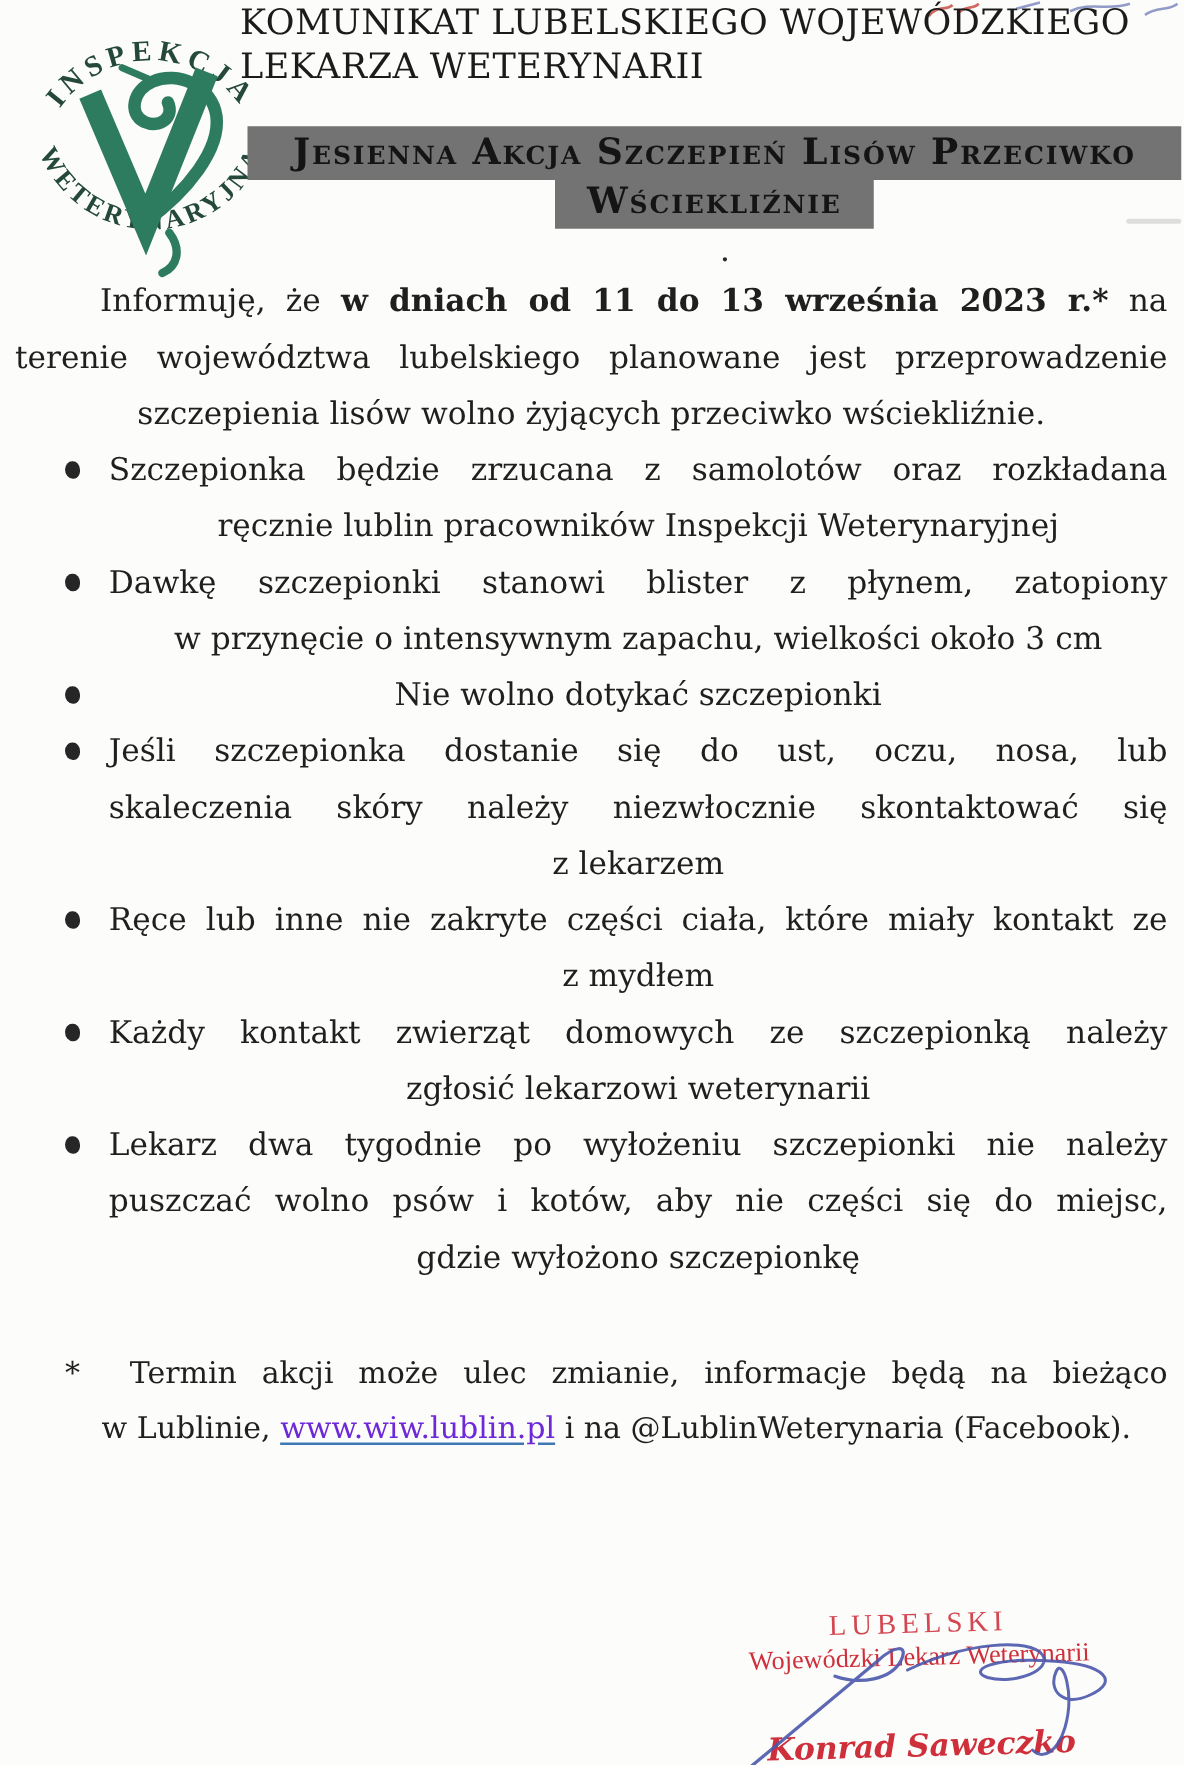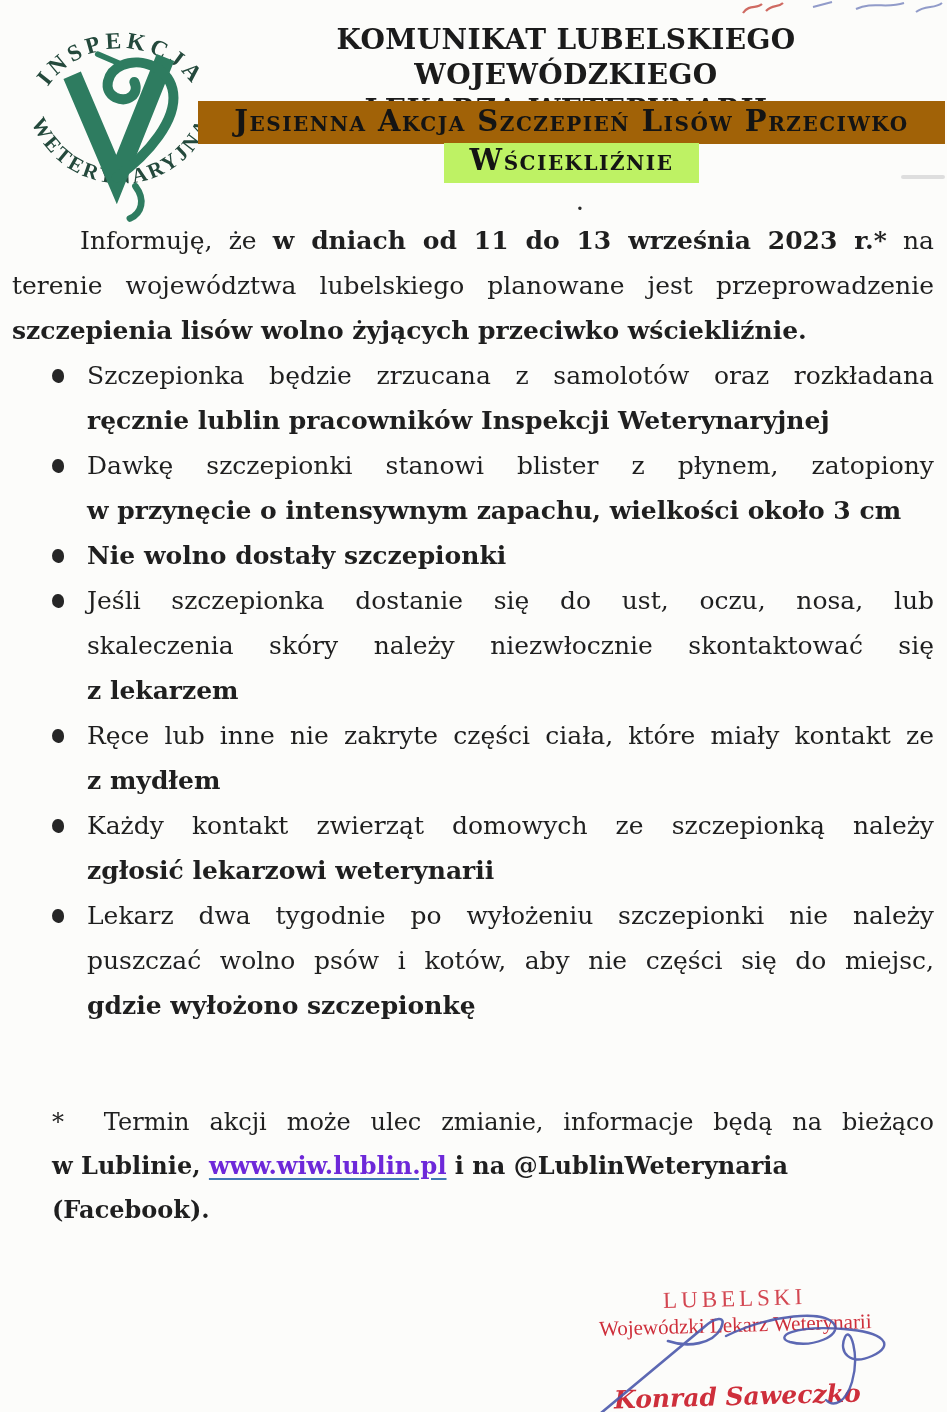--- a/index.html
+++ b/index.html
@@ -14,8 +14,8 @@
   
   .logo{position:absolute;left:8px;top:2px;width:226px;height:222px;}
   .title{
-    position:absolute;left:192px;top:22px;width:748px;
-    text-align:center;font-weight:bold;font-size:28px;line-height:35px;
+    position:absolute;left:192px;top:0;width:748px;
+    font-weight:normal;font-size:28px;line-height:35px;
     letter-spacing:.4px;color:#1b1b1b;
   }
   .annot{position:absolute;left:735px;top:0;width:210px;height:16px;}

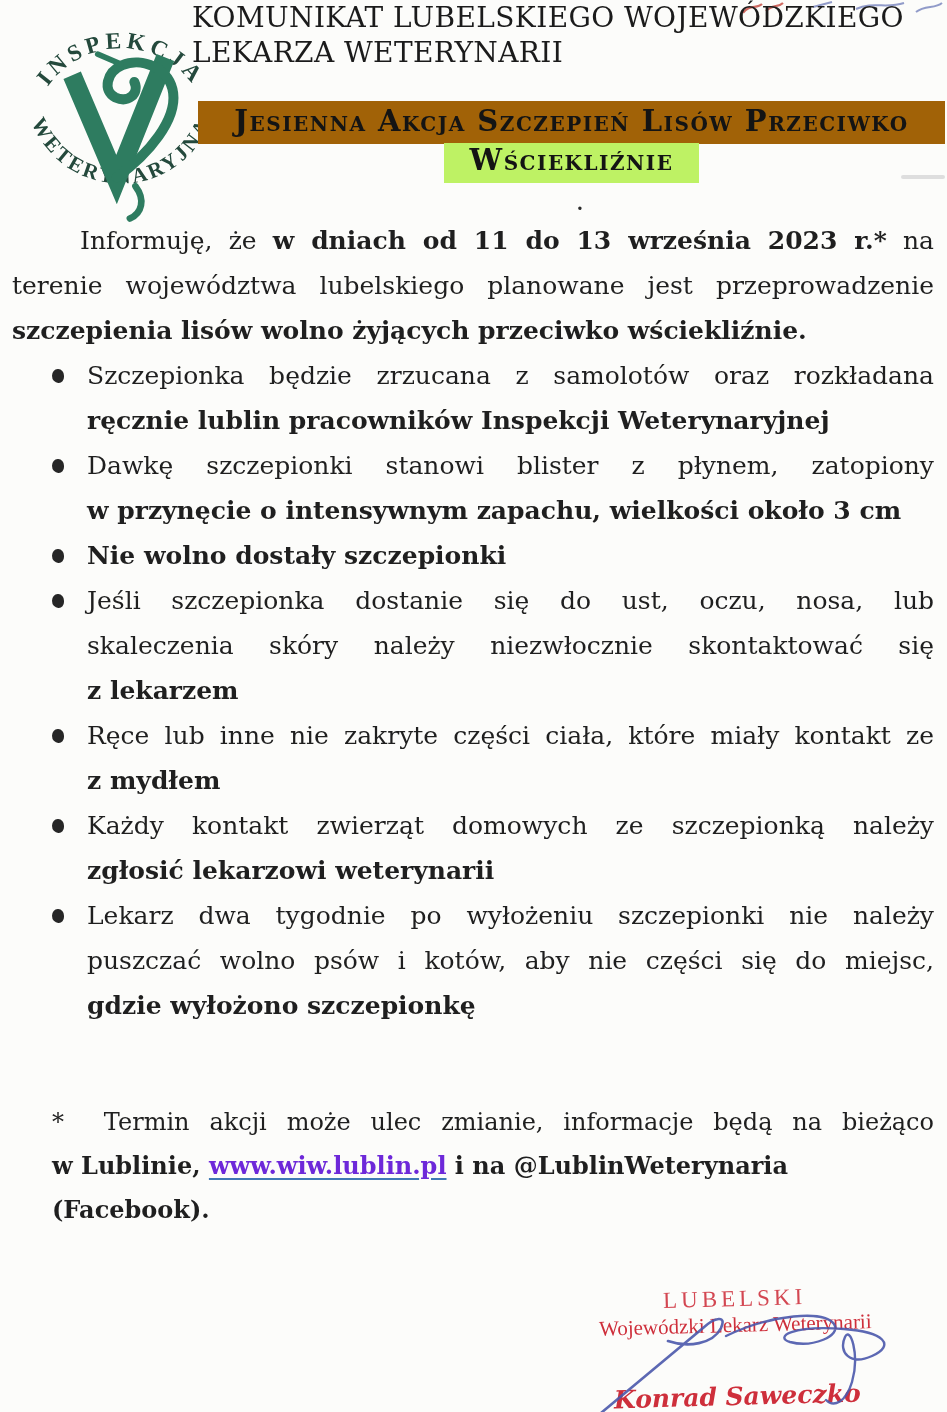--- a/index.html
+++ b/index.html
@@ -98,7 +98,7 @@
   </div>
 
   <div class="banner">
-    <span class="bl1" style="background: #a16207;">
+    <span class="bl1" style="background: #737373;">
       <span class="banner-text">Jesienna Akcja Szczepień Lisów Przeciwko</span>
     </span>
     <span class="bl2" style="background: #bef264;">

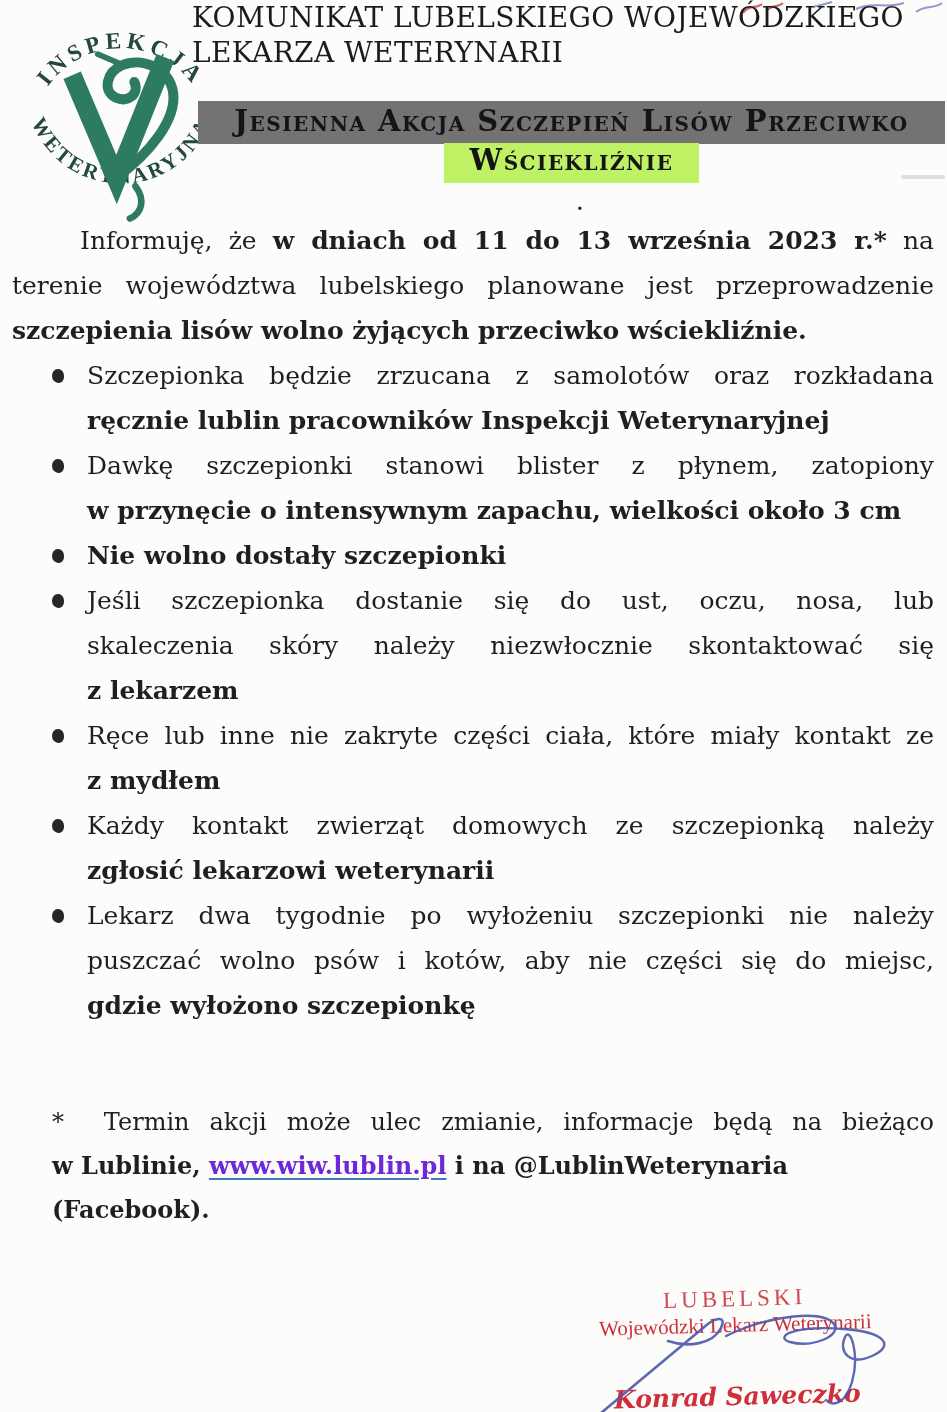--- a/index.html
+++ b/index.html
@@ -101,7 +101,7 @@
     <span class="bl1" style="background: #737373;">
       <span class="banner-text">Jesienna Akcja Szczepień Lisów Przeciwko</span>
     </span>
-    <span class="bl2" style="background: #bef264;">
+    <span class="bl2" style="background: #737373;">
       <span class="banner-text">Wściekliźnie</span>
     </span>
   </div>

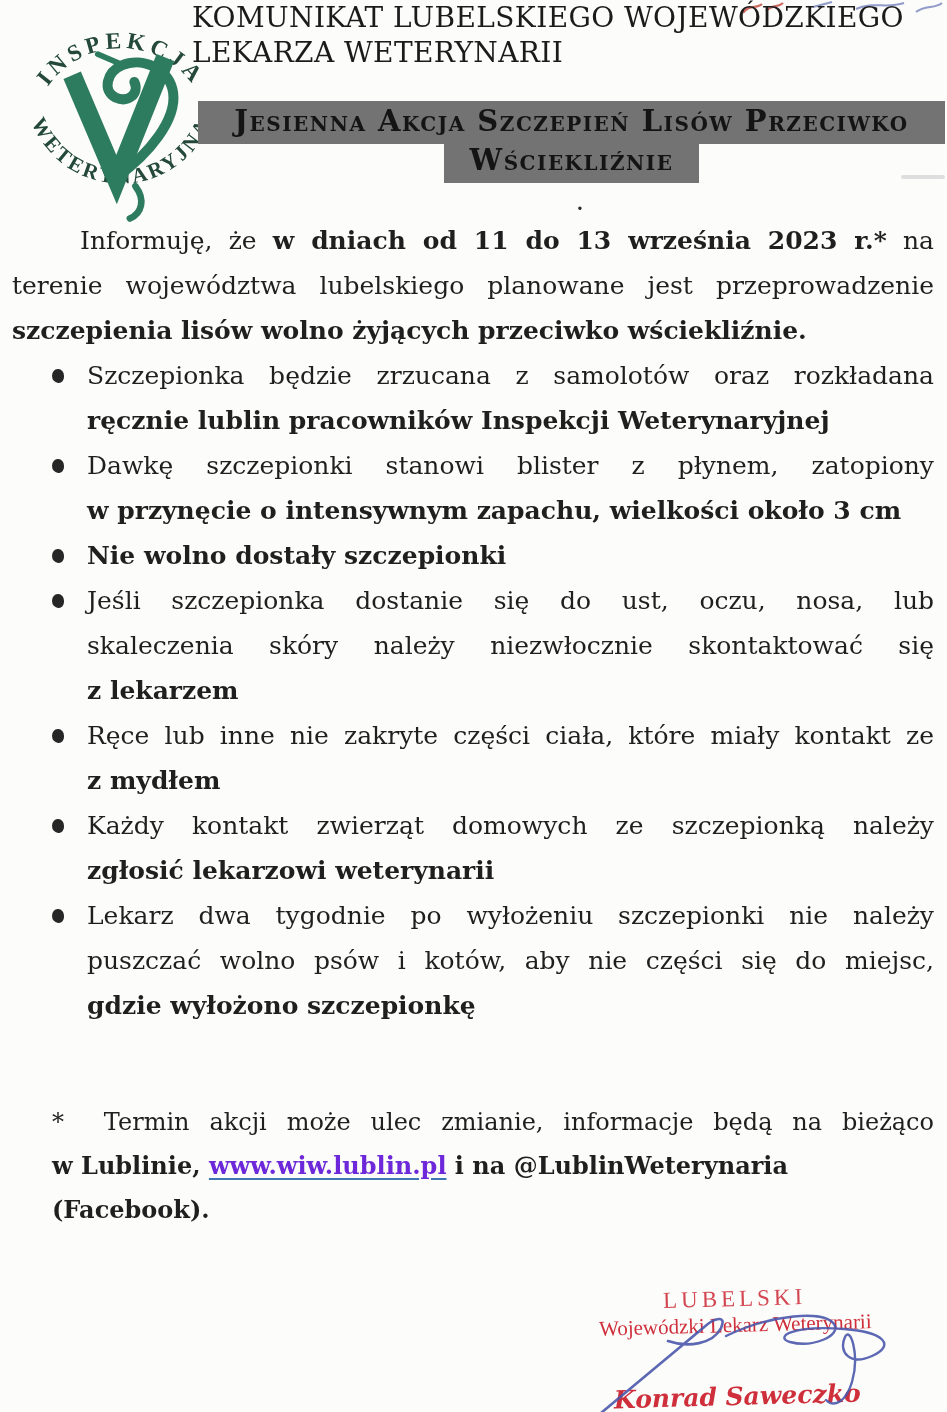--- a/index.html
+++ b/index.html
@@ -39,7 +39,7 @@
   .content{position:absolute;left:12px;top:218px;width:922px;font-size:25px;}
   .tline{height:45px;line-height:45px;overflow:visible;}
   .jl{text-align:justify;text-align-last:justify;}
-  .ll{text-align:left;font-weight:bold;}
+  .ll{text-align:center;}
   .indent{padding-left:68px;}
   .bullets{margin-top:0;}
   .bullet-item{position:relative;padding-left:75px;}

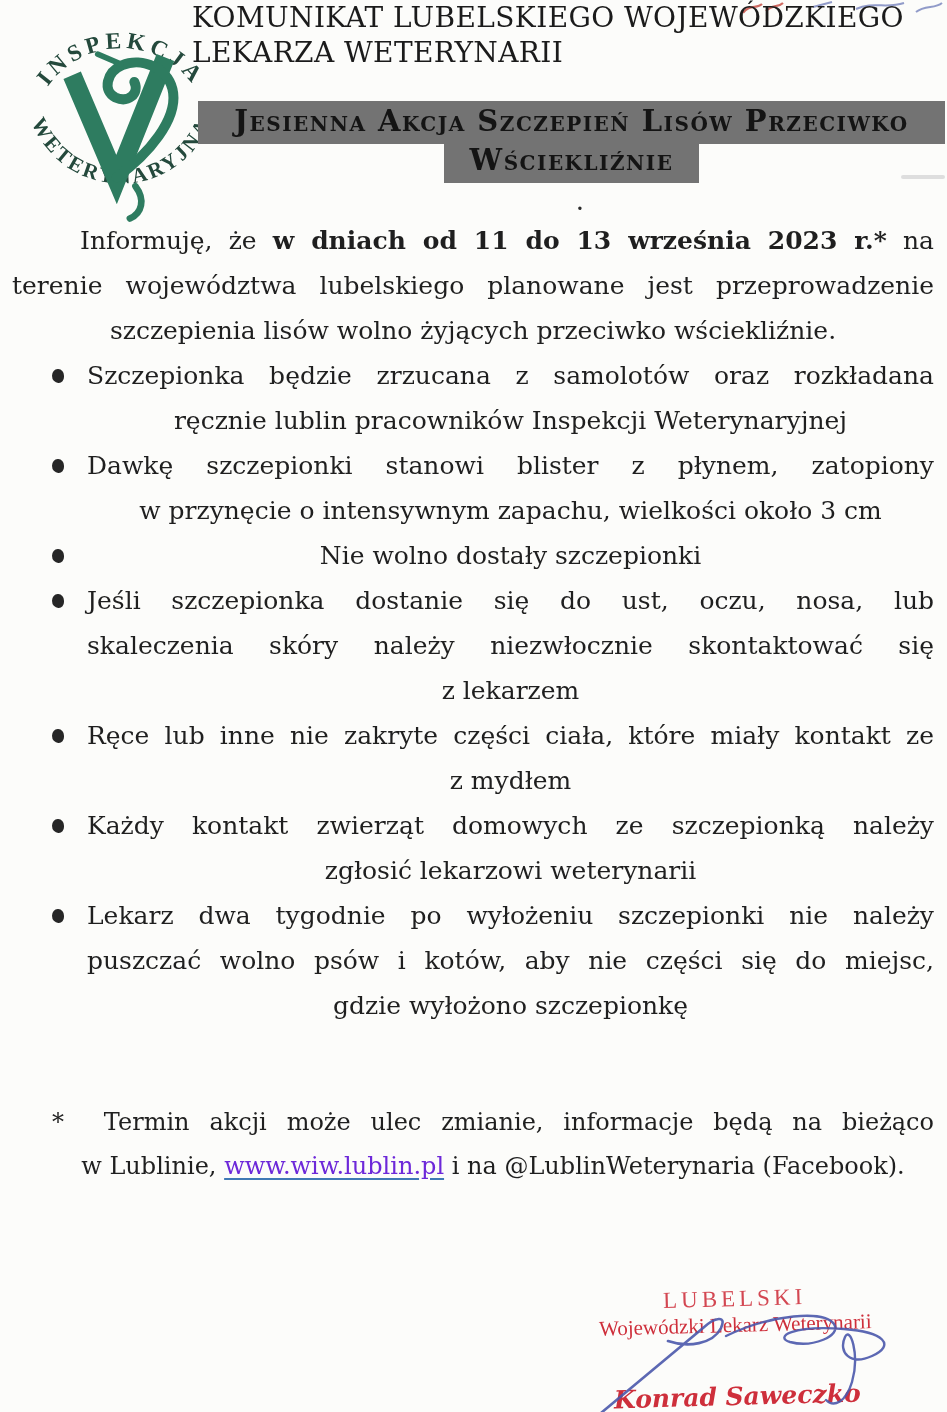--- a/index.html
+++ b/index.html
@@ -138,7 +138,7 @@
       <div class="bullet-item">
         <span class="bullet-dot"></span>
         <div>
-            <div class="tline ll">Nie wolno dostały szczepionki</div>
+            <div class="tline ll">Nie wolno dotykać szczepionki</div>
           </div>
       </div>
       <div class="bullet-item">

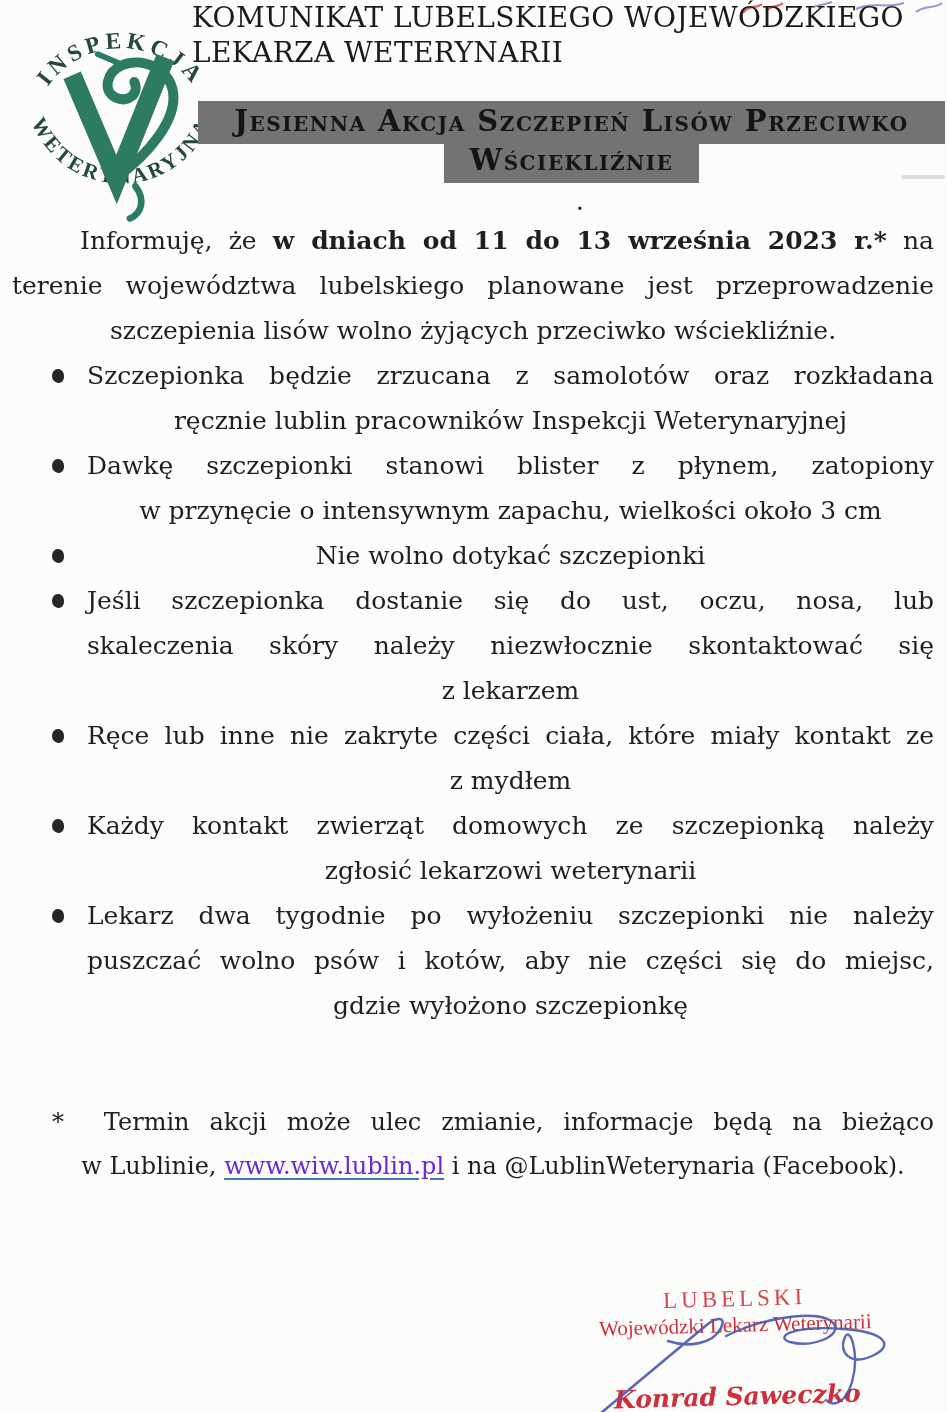--- a/index.html
+++ b/index.html
@@ -47,7 +47,7 @@
     position:absolute;left:40px;top:16px;width:12px;height:14px;
     background:#262626;border-radius:50% 50% 45% 55%;
   }
-  .footnote{margin-top:72px;padding-left:40px;font-size:24px;}
+  .footnote{margin-top:48px;padding-left:40px;font-size:24px;}
   .footnote .tline{height:44px;line-height:44px;}
   .fstar{margin-right:20px;}
   .weblink{color:#6d28d9;text-decoration:underline;text-decoration-color:#3f79b5;

